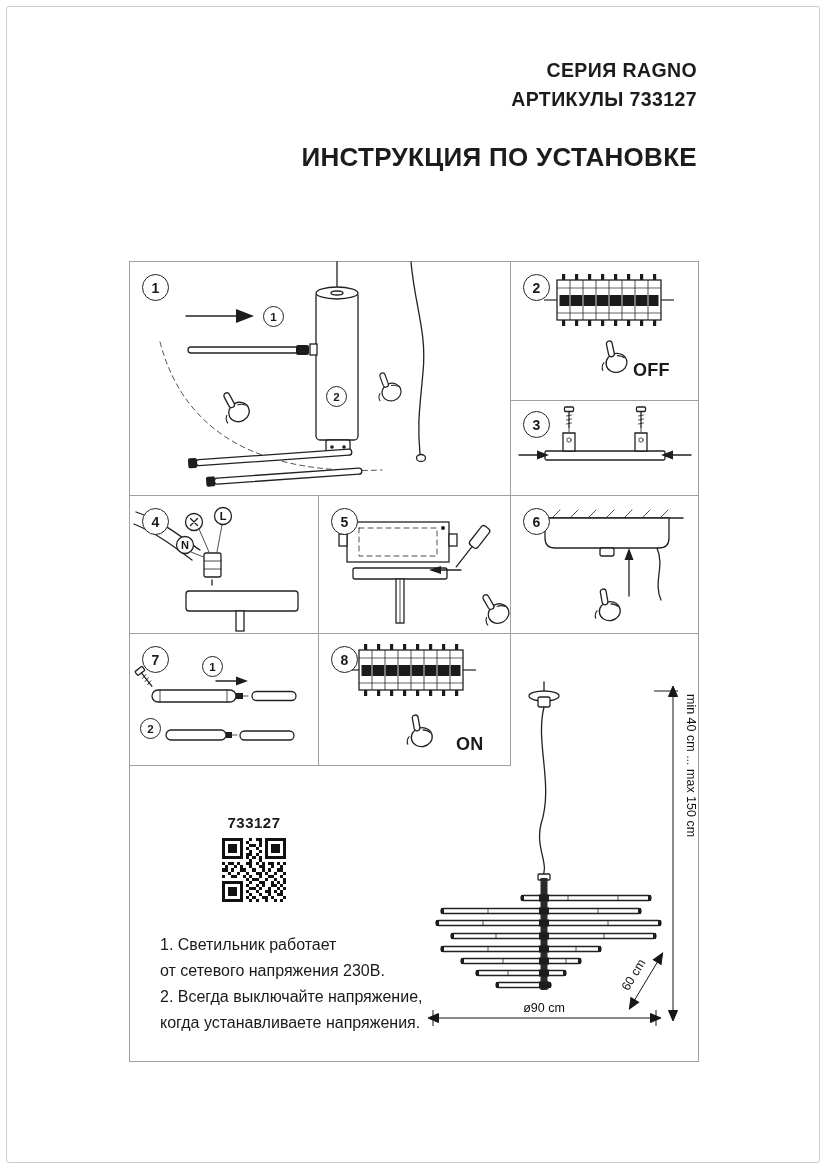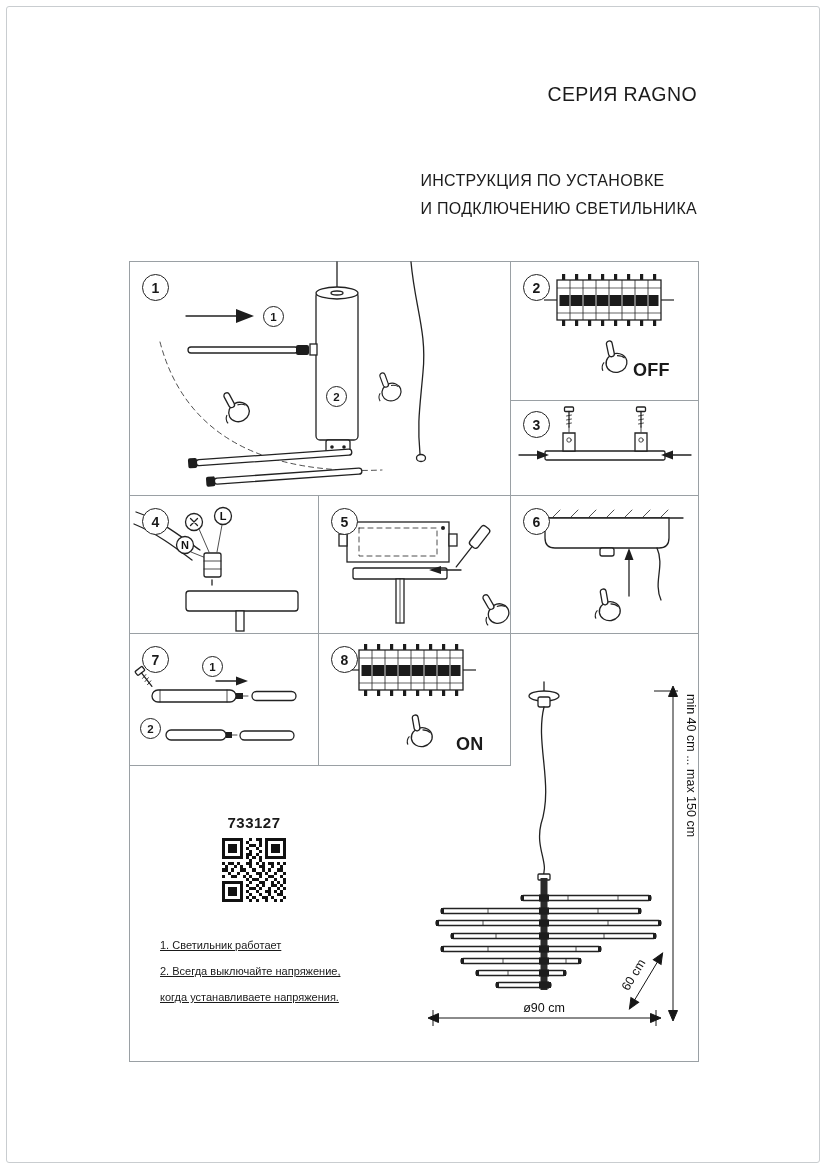--- a/index.html
+++ b/index.html
@@ -7,8 +7,8 @@
           font-family:"Liberation Sans", sans-serif; color:#1a1a1a; overflow:hidden; }
   .page-border { position:absolute; inset:6px; border:1px solid #c9cdd0; border-radius:3px; }
 
-  .hdr { position:absolute; right:129px; text-align:left; font-weight:normal;
-         white-space:nowrap; color:#1c1c1c;margin-top:24px; }
+  .hdr { position:absolute; right:129px; text-align:right; font-weight:bold;
+         white-space:nowrap; color:#1c1c1c; }
   #hdr-top { top:56px; font-size:19.5px; line-height:29px; letter-spacing:.4px; }
   #hdr-title { top:143px; font-size:16px; line-height:28px; letter-spacing:.3px; }
 

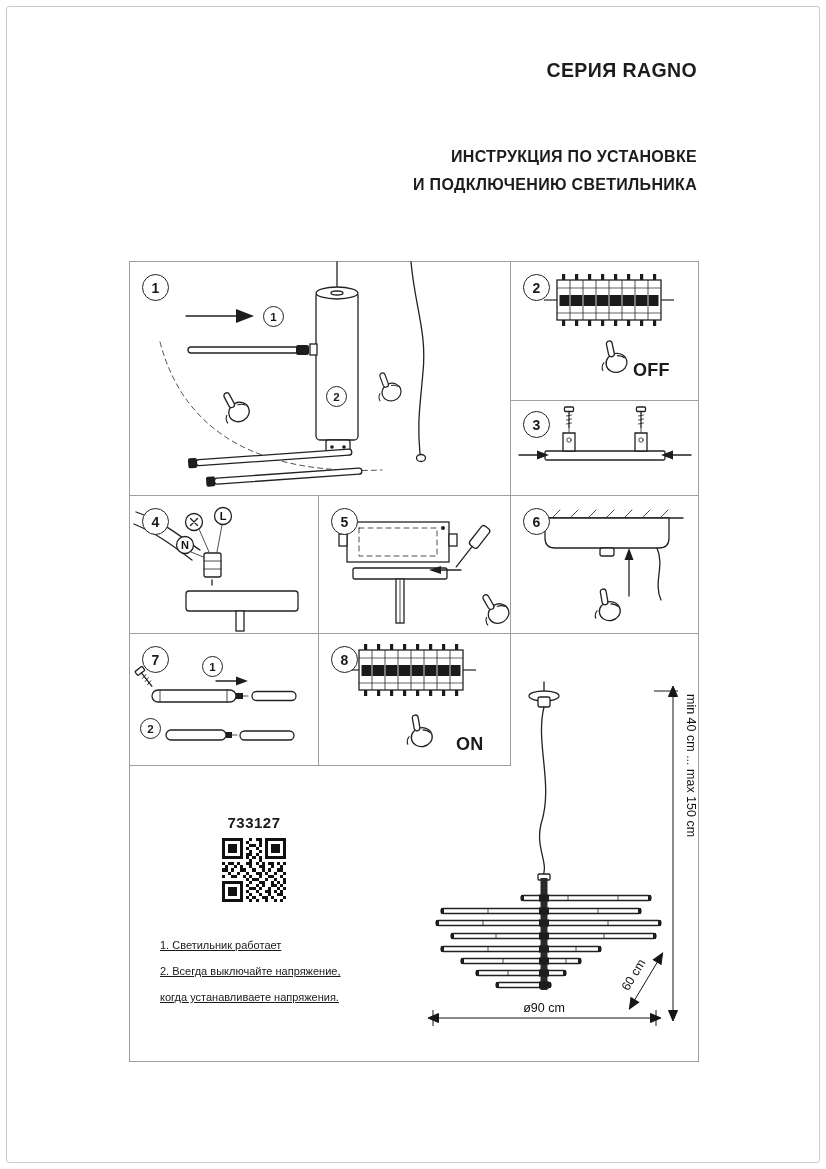--- a/index.html
+++ b/index.html
@@ -122,6 +122,7 @@
 
   <div class="hdr" id="hdr-top">
     <div>СЕРИЯ RAGNO</div>
+    <div>АРТИКУЛЫ 733127</div>
   </div>
   <div class="hdr" id="hdr-title">
     <div>ИНСТРУКЦИЯ ПО УСТАНОВКЕ</div>

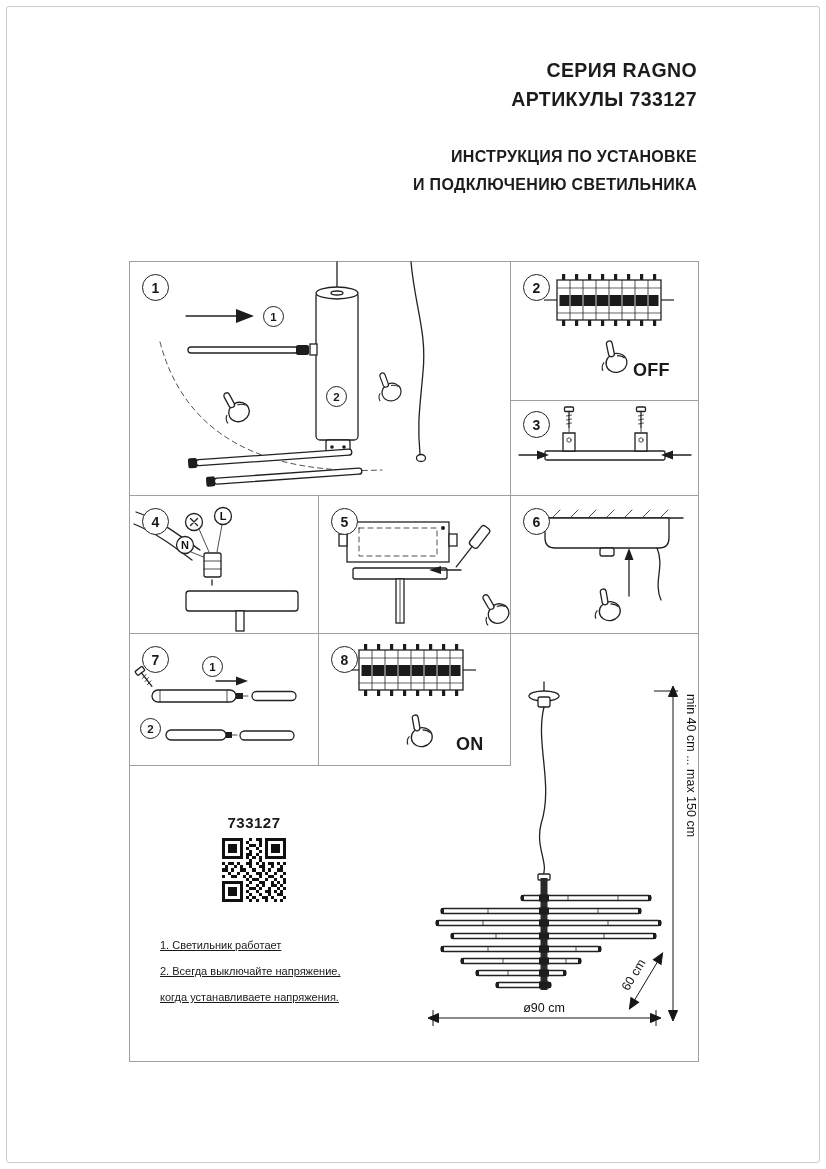--- a/index.html
+++ b/index.html
@@ -10,7 +10,7 @@
   .hdr { position:absolute; right:129px; text-align:right; font-weight:bold;
          white-space:nowrap; color:#1c1c1c; }
   #hdr-top { top:56px; font-size:19.5px; line-height:29px; letter-spacing:.4px; }
-  #hdr-title { top:143px; font-size:16px; line-height:28px; letter-spacing:.3px; }
+  #hdr-title { top:143px; font-size:26px; line-height:28px; letter-spacing:.3px; }
 
   .frame { position:absolute; left:129px; top:261px; width:568px; height:799px;
            border:1px solid #9aa0a4; }

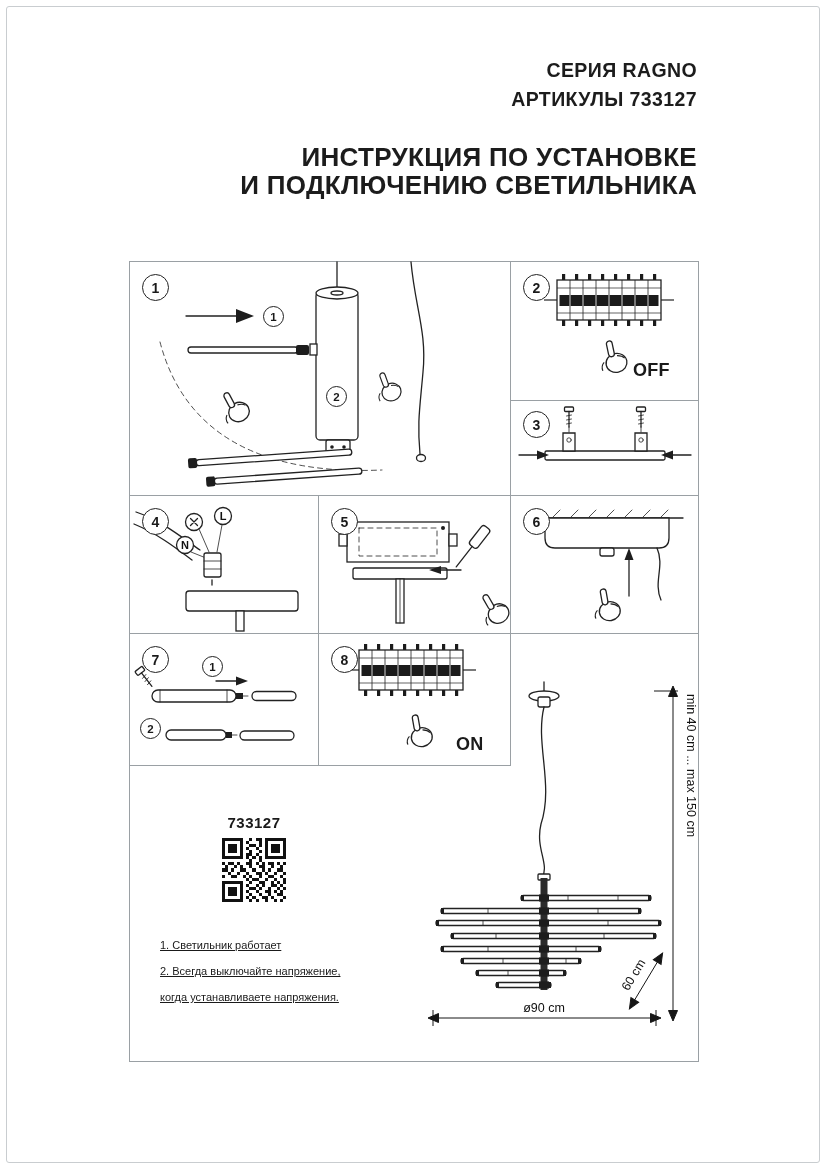--- a/index.html
+++ b/index.html
@@ -126,7 +126,6 @@
   </div>
   <div class="hdr" id="hdr-title">
     <div>ИНСТРУКЦИЯ ПО УСТАНОВКЕ</div>
-    <div>И ПОДКЛЮЧЕНИЮ СВЕТИЛЬНИКА</div>
   </div>
 
   <div class="frame">

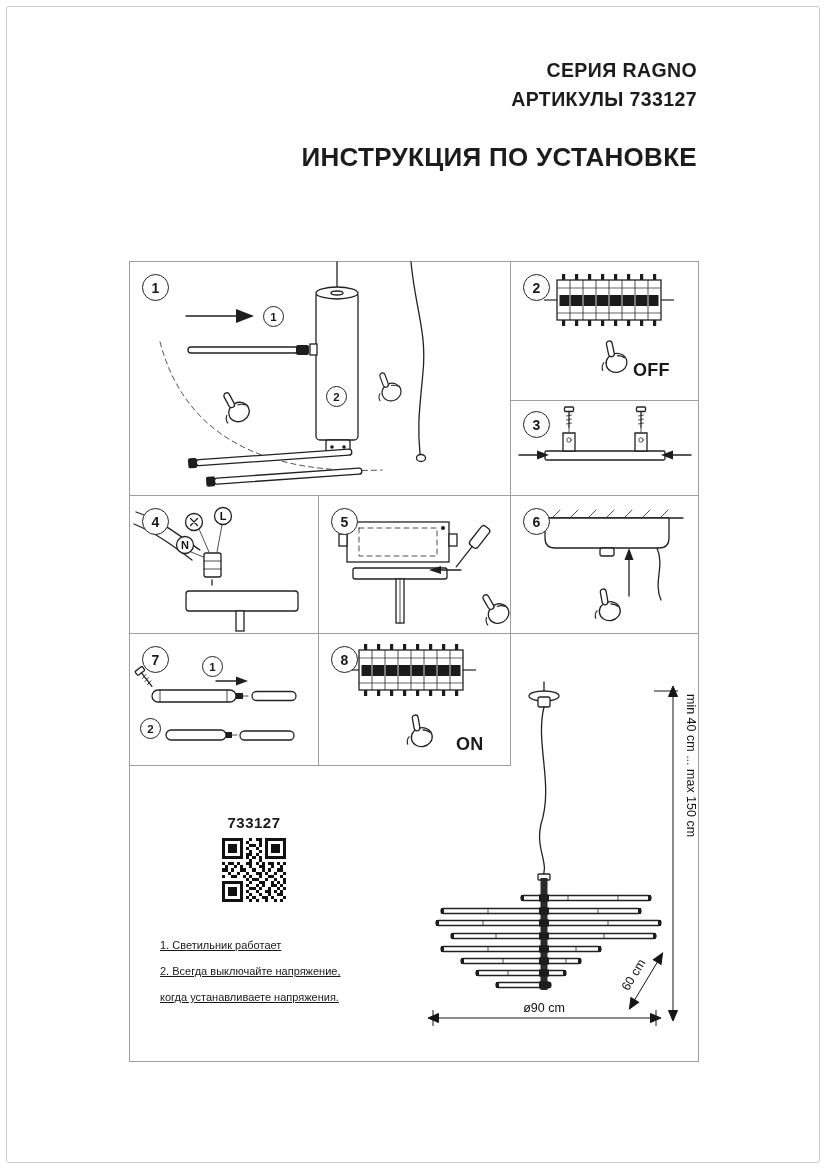--- a/index.html
+++ b/index.html
@@ -46,7 +46,7 @@
              font-weight:bold; font-size:15px; letter-spacing:.5px; }
   #qr { position:absolute; left:92px; top:76px; width:64px; height:64px; }
   .notes { position:absolute; left:30px; top:170px; }
-  .note-line { font-size:11px; line-height:26px;text-decoration:underline; }
+  .note-line { font-size:16px; line-height:26px; }
 
   svg { display:block; overflow:visible; }
   .ln   { stroke:#222; fill:none; stroke-width:1.3; stroke-linecap:round; stroke-linejoin:round; }

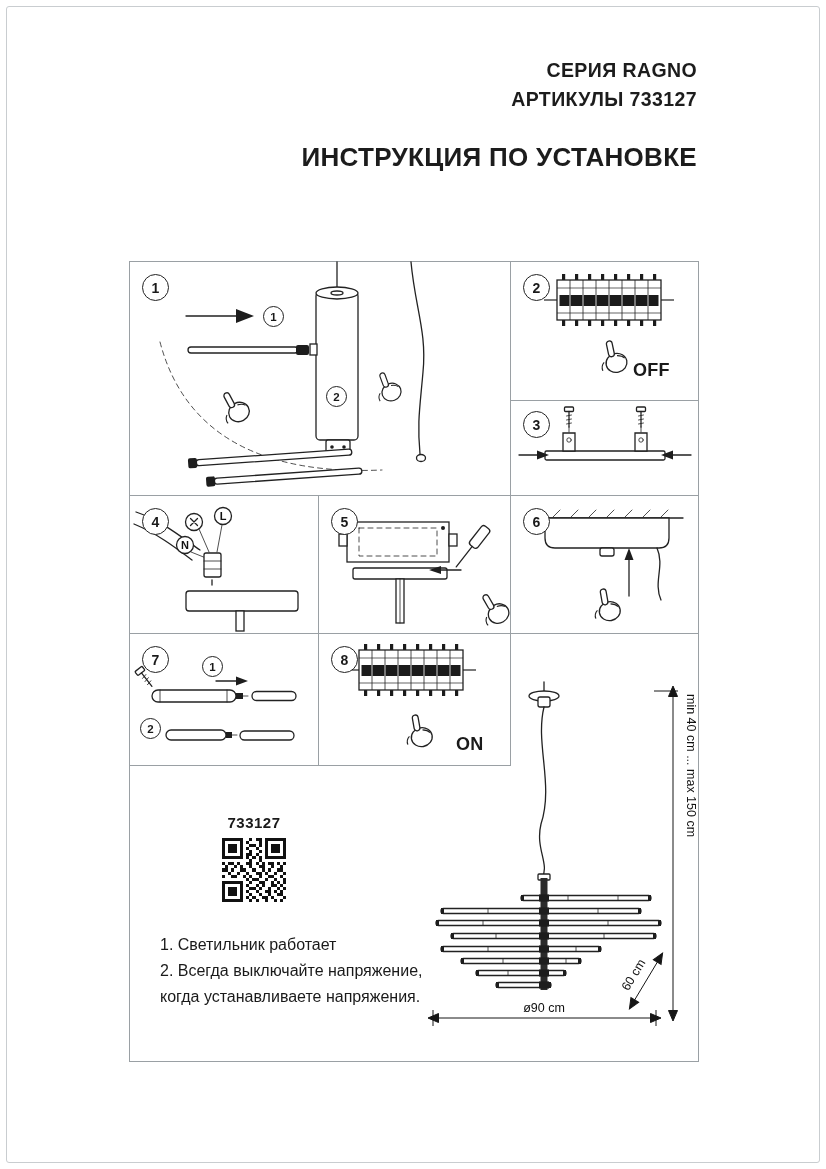--- a/index.html
+++ b/index.html
@@ -341,6 +341,7 @@
       </svg>
       <div class="notes">
         <div class="note-line">1. Светильник работает</div>
+        <div class="note-line">от сетевого напряжения 230В.</div>
         <div class="note-line">2. Всегда выключайте напряжение,</div>
         <div class="note-line">когда устанавливаете напряжения.</div>
       </div>

